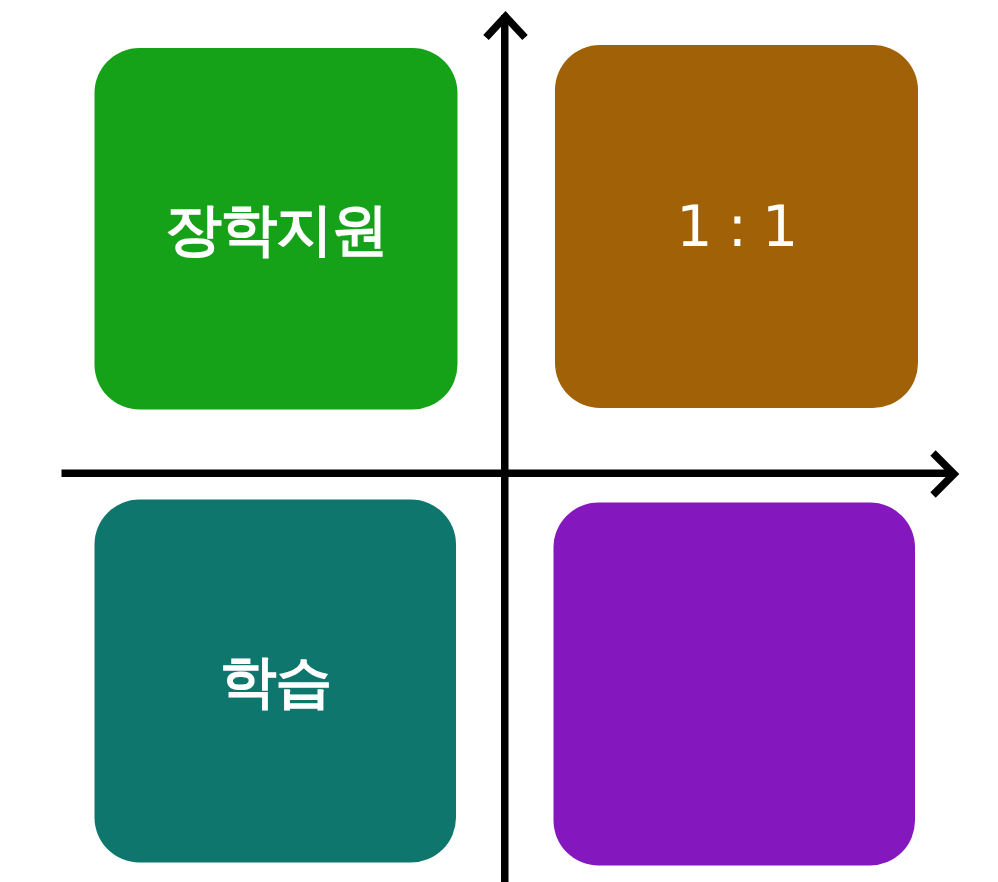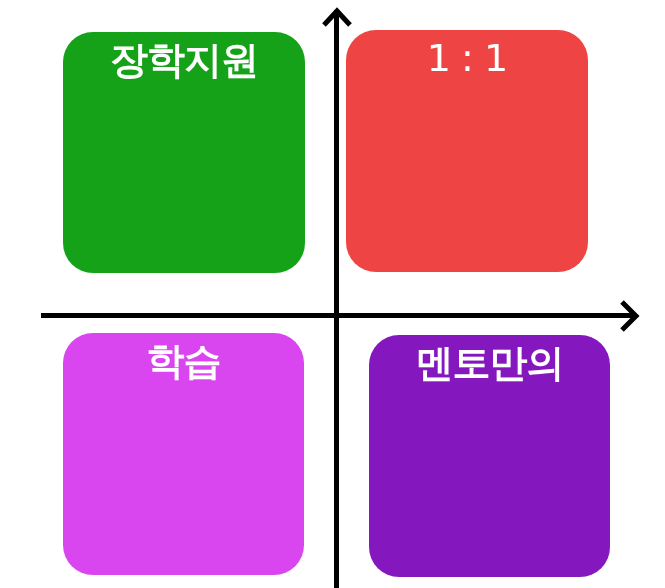--- a/index.html
+++ b/index.html
@@ -10,7 +10,7 @@
   .h-axis { left: 41px; top: 313px; width: 594px; height: 5px; }
   .arrow { position: absolute; }
   .box { position: absolute; border-radius: 30px; display: flex; flex-direction: column;
-         align-items: center; color: #ffffff; font-weight: bold;
+         align-items: center; justify-content: center; color: #ffffff; font-weight: bold;
          font-size: 38px; line-height: 56px; letter-spacing: -1px; text-align: center; }
   .box span { display: block; }
 </style>

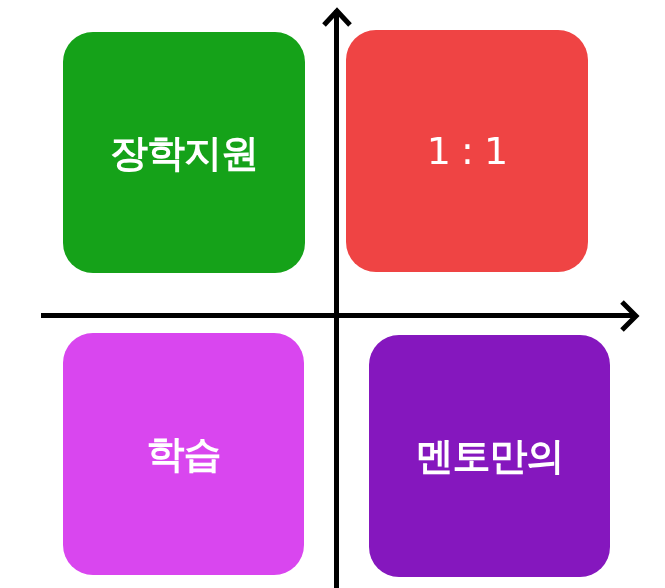--- a/index.html
+++ b/index.html
@@ -31,7 +31,7 @@
   <span>장학지원</span>
 </div>
 
-<div class="box" style="left:346px;top:30px;width:242px;height:242px;background:#ef4444">
+<div class="box" style="left:370px;top:30px;width:242px;height:242px;background:#a16207">
   <span style="font-weight:normal">1 : 1</span>
 </div>
 

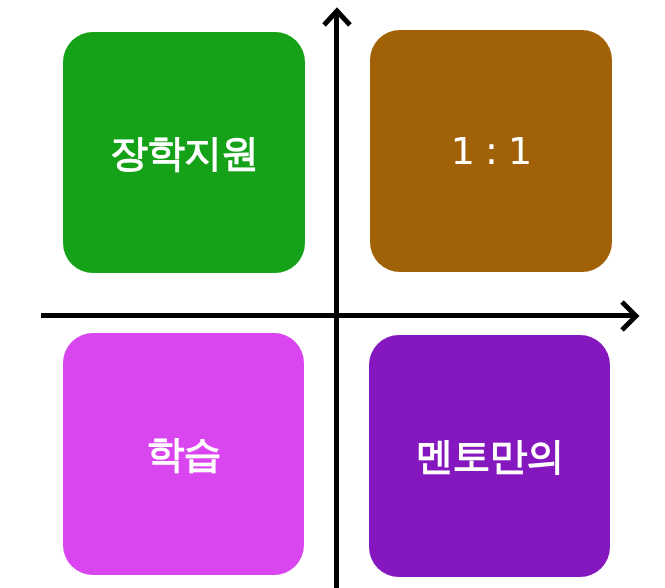--- a/index.html
+++ b/index.html
@@ -35,7 +35,7 @@
   <span style="font-weight:normal">1 : 1</span>
 </div>
 
-<div class="box" style="left:63px;top:333px;width:241px;height:242px;background:#d946ef">
+<div class="box" style="left:63px;top:333px;width:241px;height:242px;background:#0f766e">
   <span>학습</span>
 </div>
 

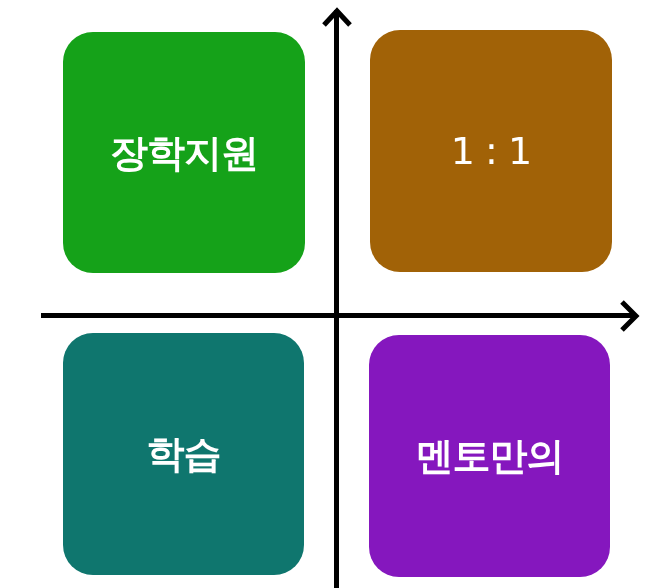--- a/index.html
+++ b/index.html
@@ -40,7 +40,6 @@
 </div>
 
 <div class="box" style="left:369px;top:335px;width:241px;height:242px;background:#8517BE">
-  <span>멘토만의</span>
 </div>
 
 </body></html>

